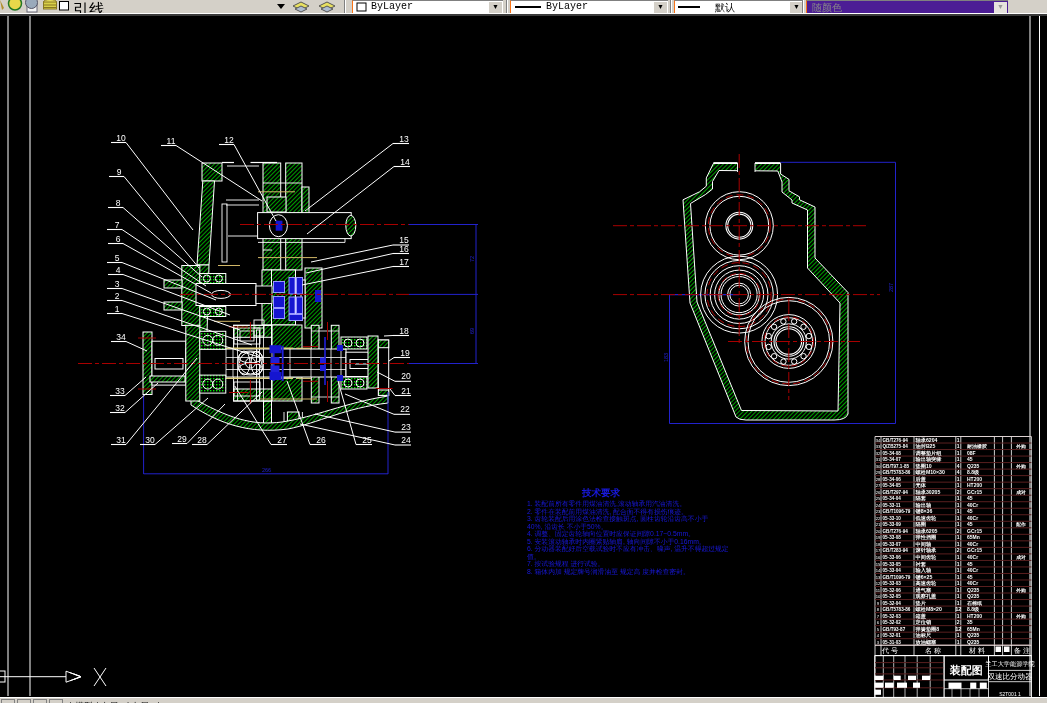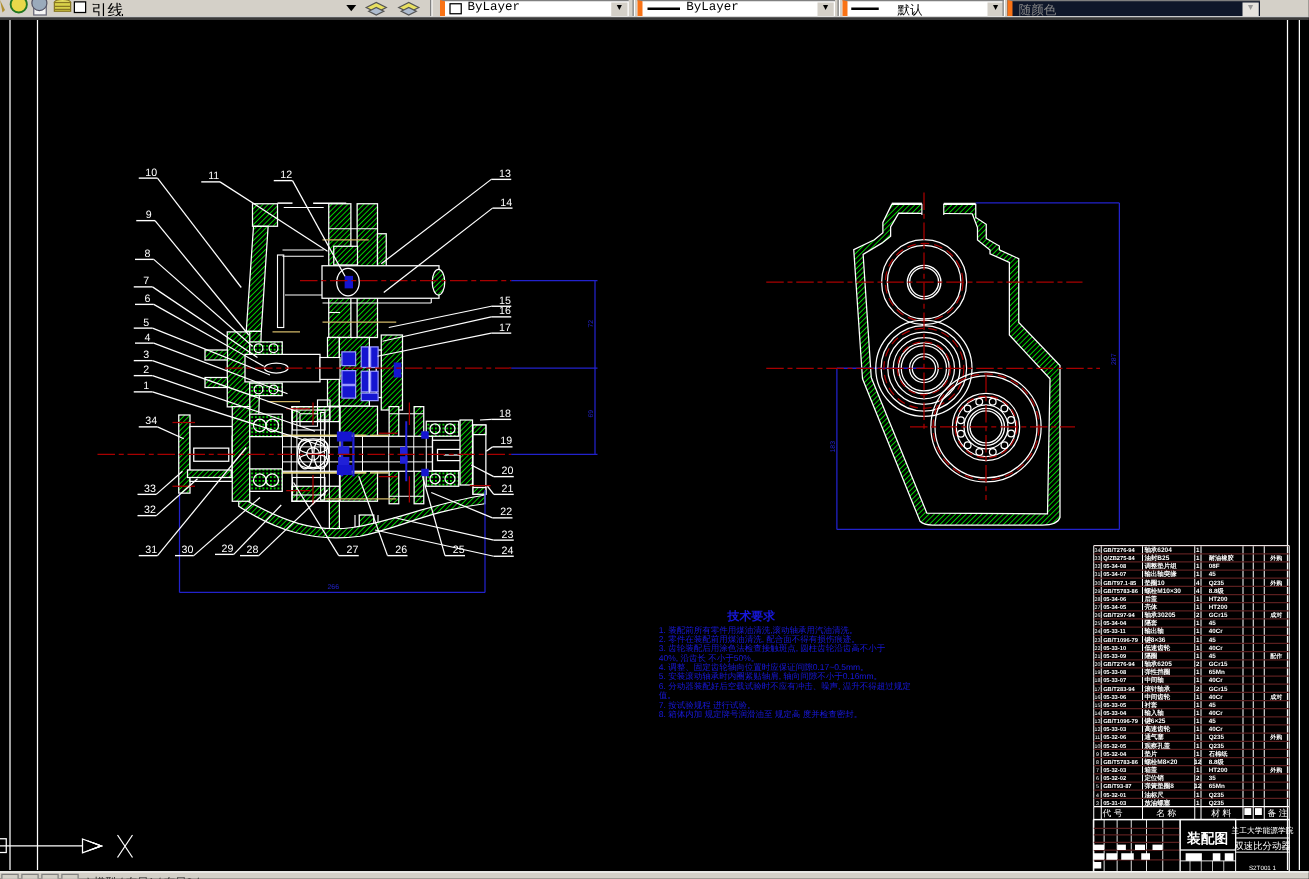--- a/index.html
+++ b/index.html
@@ -11,7 +11,7 @@
 .sep{position:absolute;top:0;width:2px;height:13px;border-left:1px solid #808080;border-right:1px solid #fff}
 #statusbar{position:absolute;top:697px;left:0;width:1047px;height:6px;background:#d4d0c8;border-top:1px solid #fff;z-index:5;overflow:hidden}
 svg{position:absolute;top:0;left:0}
-.tbtxt{position:absolute;top:0;font-size:13px;color:#000;font-family:Liberation Serif, serif}
+.tbtxt{position:absolute;top:0;font-size:16px;color:#000;font-family:Liberation Serif, serif}
 </style></head>
 <body>
 <svg width="1047" height="703" viewBox="0 0 1047 703">

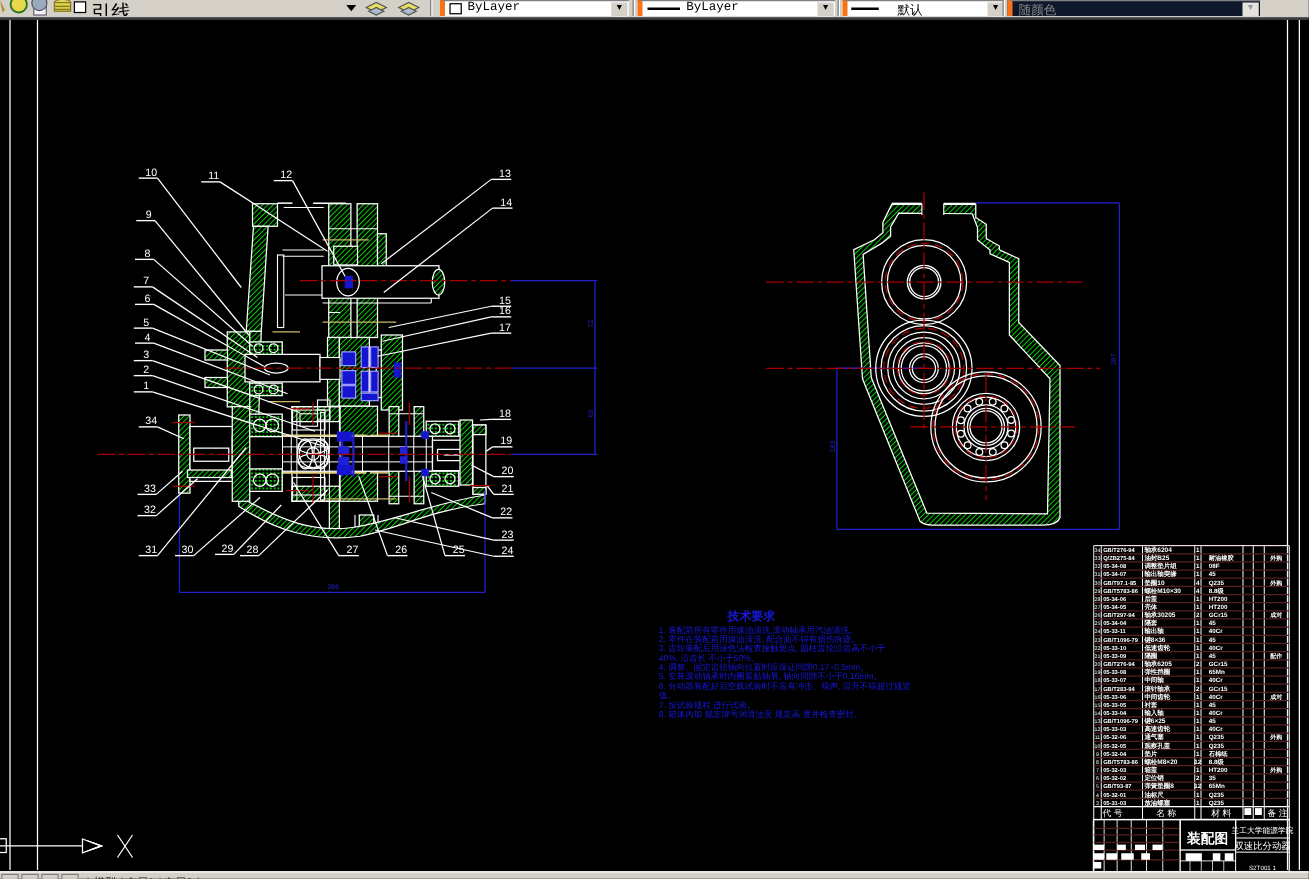--- a/index.html
+++ b/index.html
@@ -6,7 +6,7 @@
 #toolbar{position:absolute;top:0;left:0;width:1047px;height:13px;background:#d4d0c8;z-index:5}
 #tbline{position:absolute;top:13px;left:0;width:1047px;height:1px;background:#fff;z-index:5}
 #tbline2{position:absolute;top:14px;left:0;width:1047px;height:2px;background:#3a3a3a;z-index:5}
-.combo{position:absolute;top:0;height:13px;background:#fff;border-top:1px solid #808080;border-left:4px solid #f97316;font-size:10px;color:#000}
+.combo{position:absolute;top:0;height:13px;background:#fff;border-top:1px solid #808080;border-left:1px solid #f97316;font-size:10px;color:#000}
 .combo .arr{position:absolute;right:1px;top:1px;width:13px;height:11px;background:#d4d0c8;font-size:7px;text-align:center;line-height:10px;color:#000}
 .sep{position:absolute;top:0;width:2px;height:13px;border-left:1px solid #808080;border-right:1px solid #fff}
 #statusbar{position:absolute;top:697px;left:0;width:1047px;height:6px;background:#d4d0c8;border-top:1px solid #fff;z-index:5;overflow:hidden}

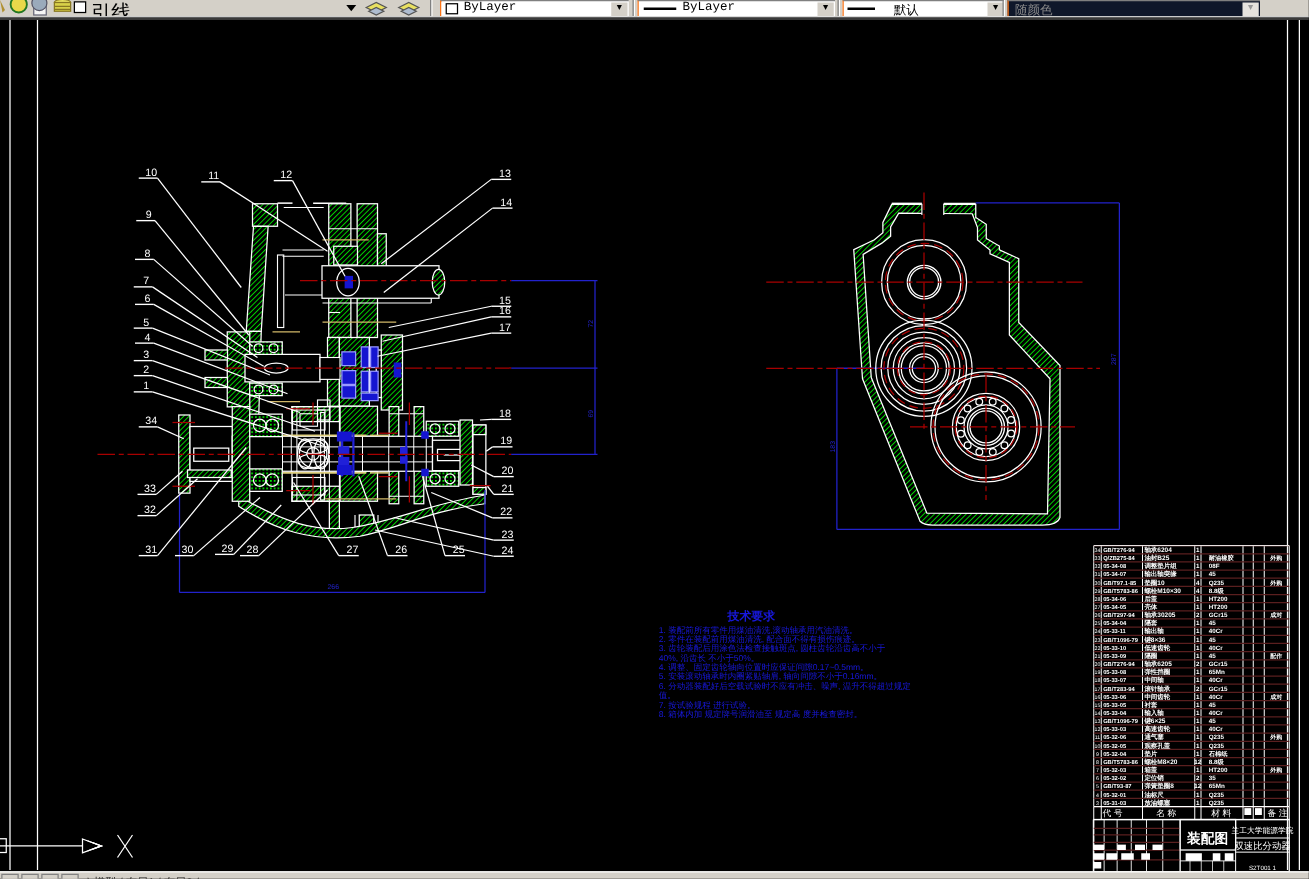--- a/index.html
+++ b/index.html
@@ -683,7 +683,7 @@
    <div class="arr">▼</div>
  </div>
  <div class="sep" style="left:802px"></div>
- <div class="combo" style="left:806px;width:202px;background:#0f172a">
+ <div class="combo" style="left:806px;width:202px;background:#4c1d95">
    <span style="position:absolute;left:5px;top:0;color:#888">随颜色</span>
    <div class="arr" style="color:#999;background:#e6e3de">▼</div>
  </div>

